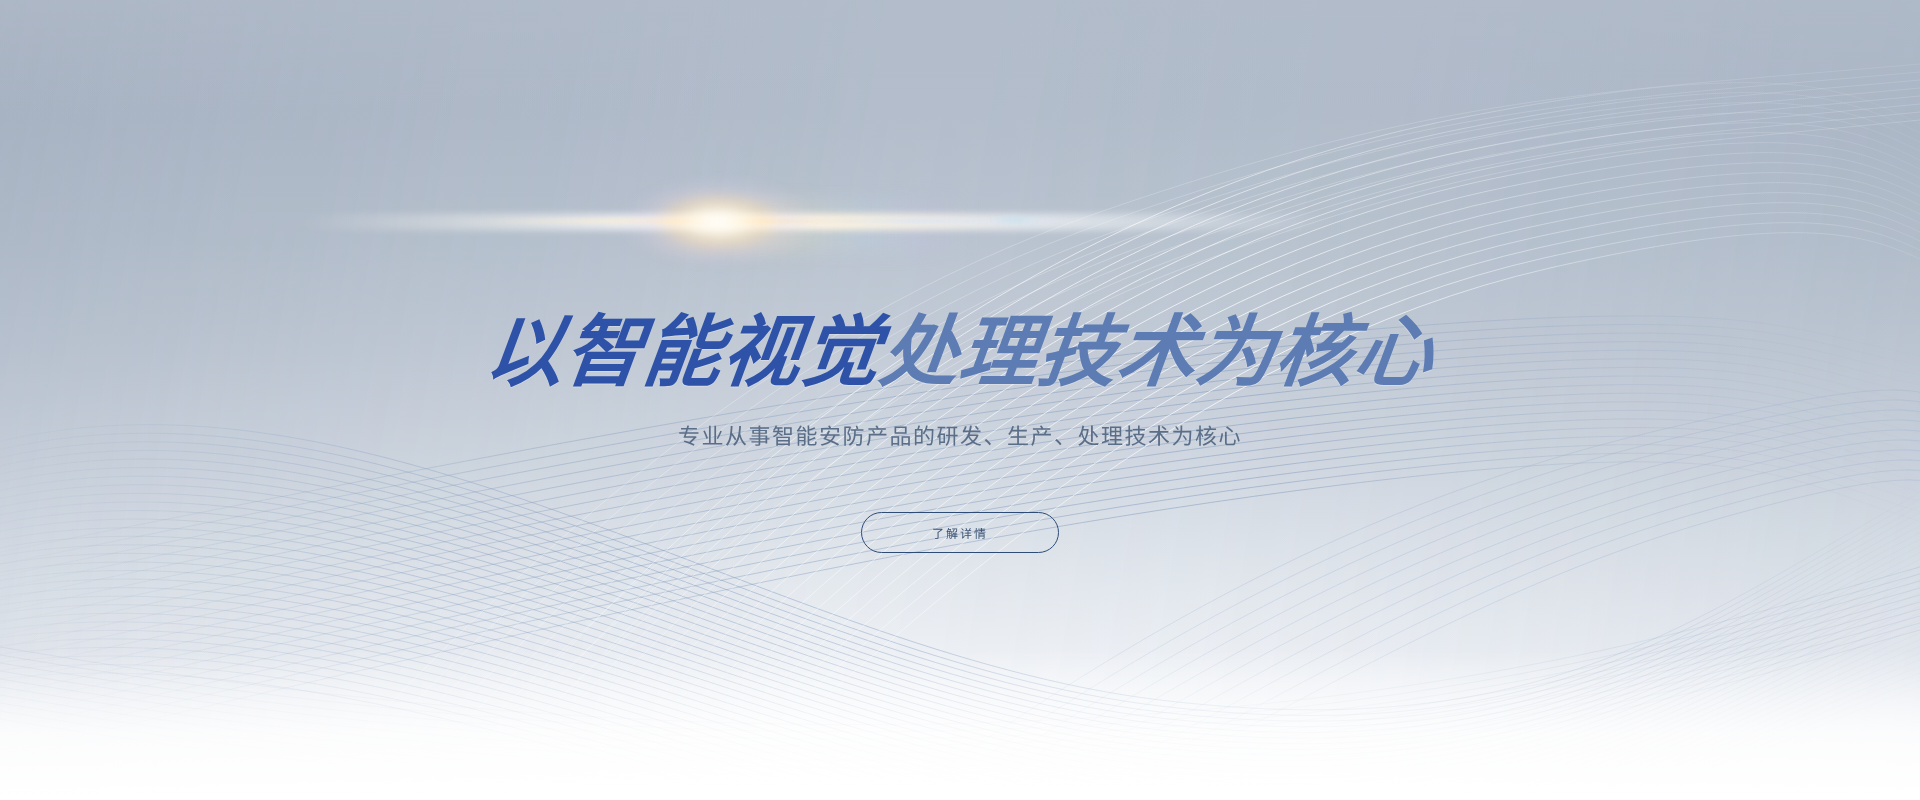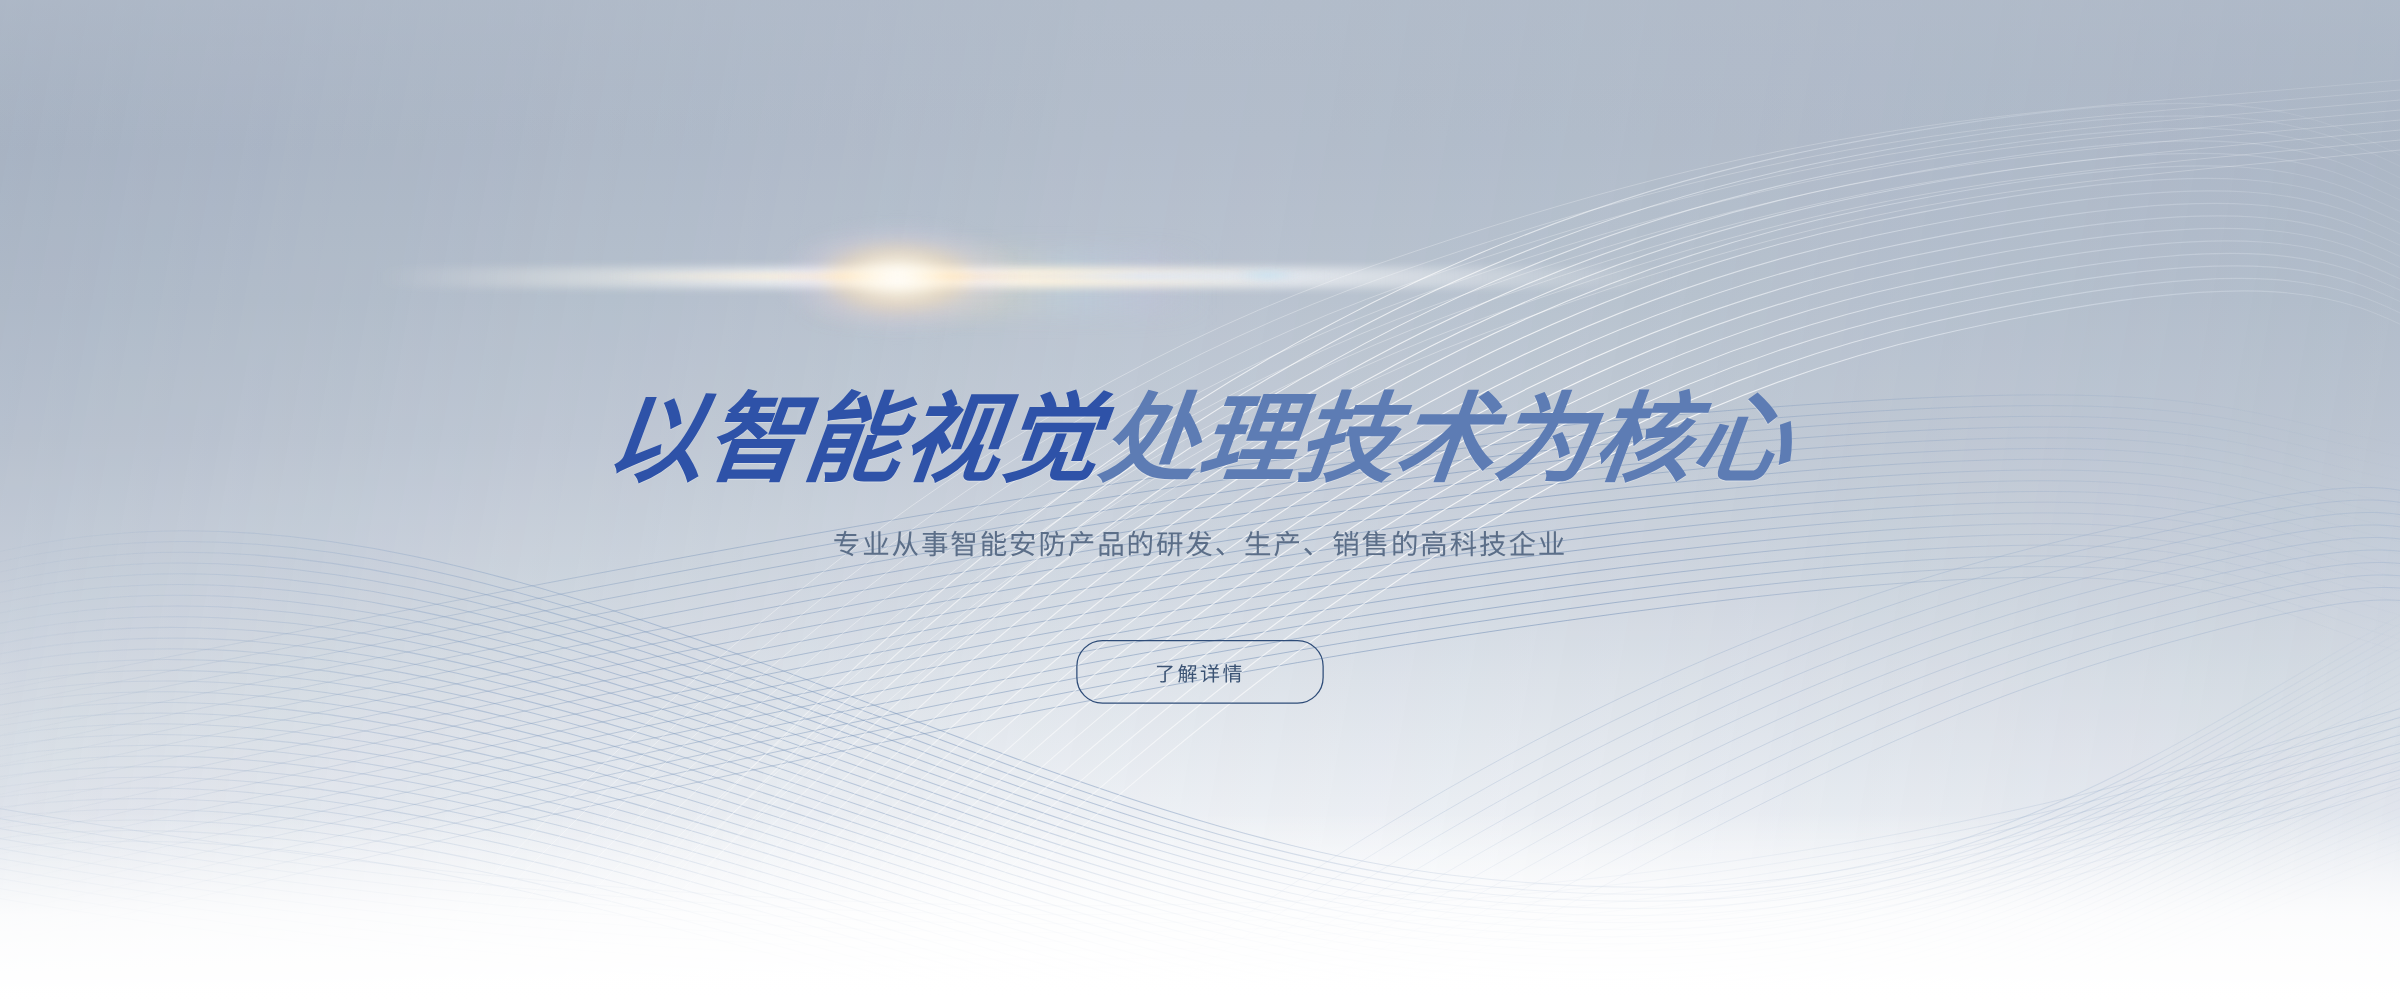--- a/index.html
+++ b/index.html
@@ -379,7 +379,7 @@
 
     <h1 class="headline"><span class="seg seg-a">以智能视觉</span><span class="seg seg-b">处理技术为核心</span></h1>
 
-    <p class="subtitle">专业从事智能安防产品的研发、生产、销售的高科技企业</p>
+    <p class="subtitle">专业从事智能安防产品的研发、生产、处理技术为核心</p>
 
     <div class="cta-row">
       <button class="cta-btn" type="button">了解详情</button>

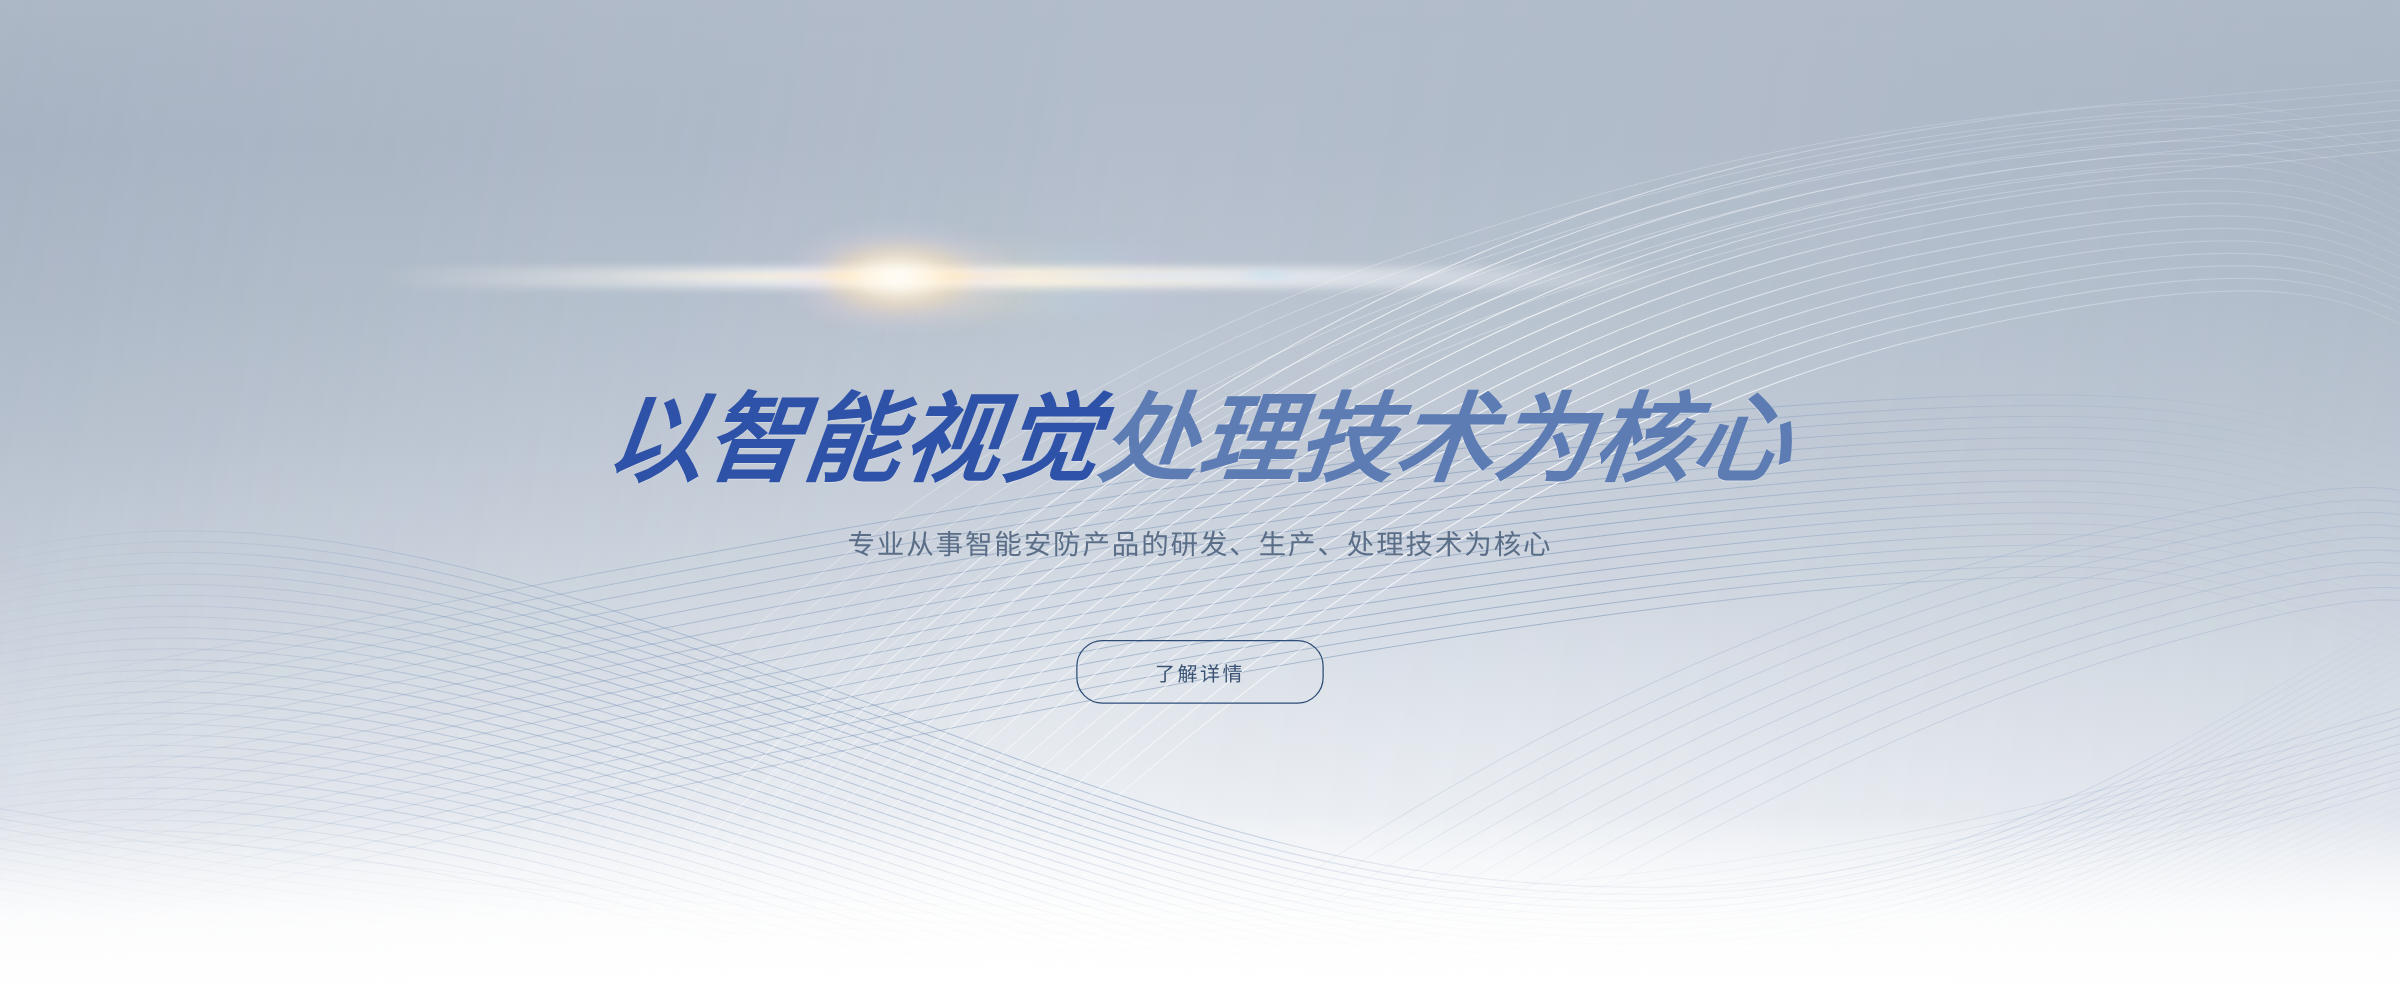--- a/index.html
+++ b/index.html
@@ -160,13 +160,13 @@
   }
   .cta-btn{
     display:inline-flex;align-items:center;justify-content:center;
-    width:198px;height:51px;
+    width:198px;height:41px;
     border:1.6px solid #2e4c78;
     border-radius:21px;
     background:transparent;
     color:#3a5273;
     font-family:"DejaVu Sans","Liberation Sans",sans-serif;
-    font-size:16px;
+    font-size:12px;
     letter-spacing:2px;
     cursor:pointer;
     box-sizing:border-box;

